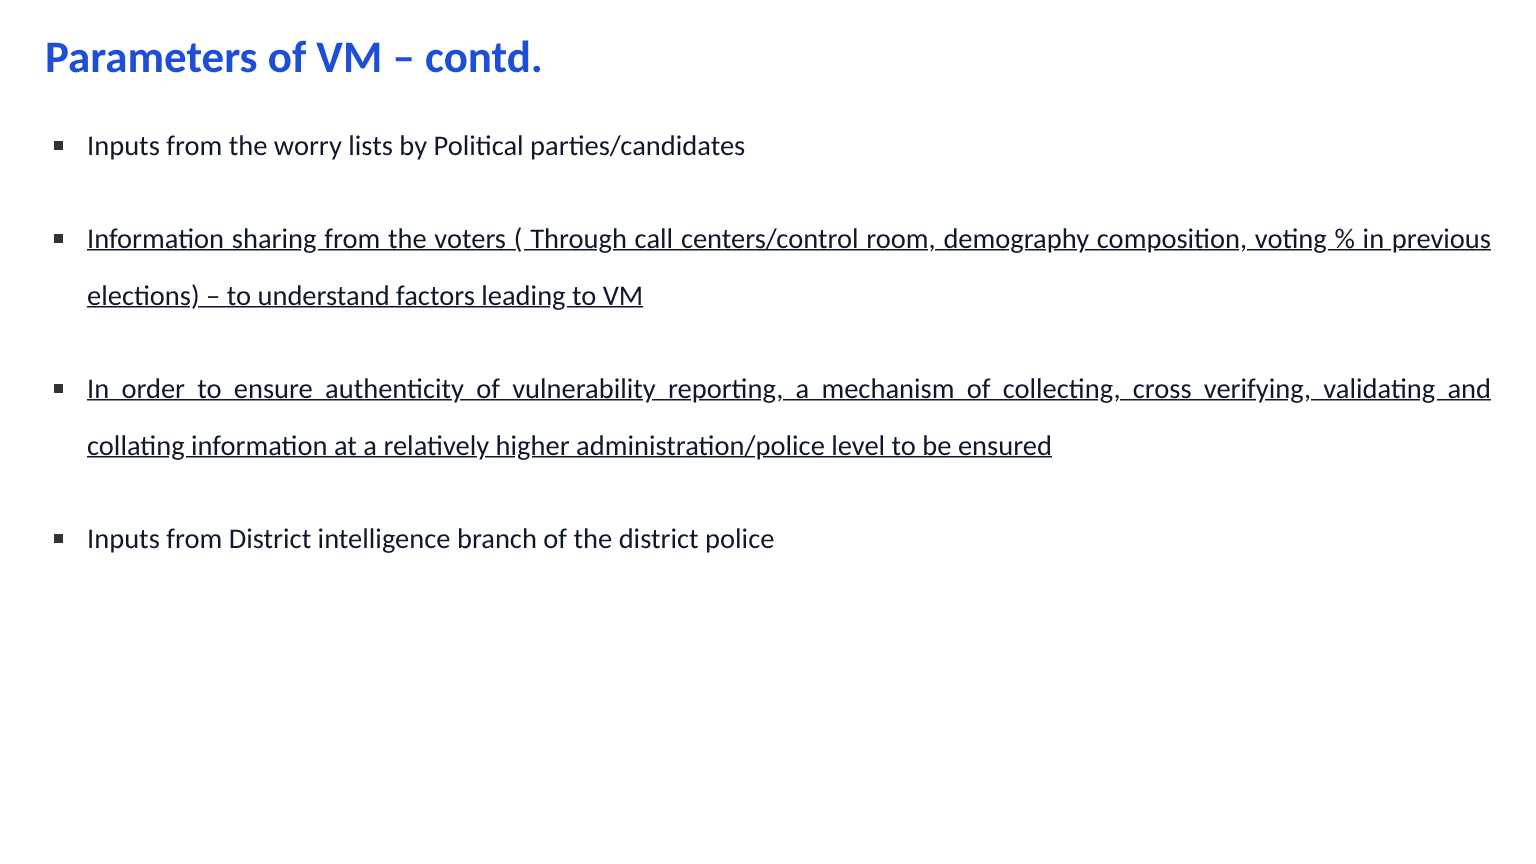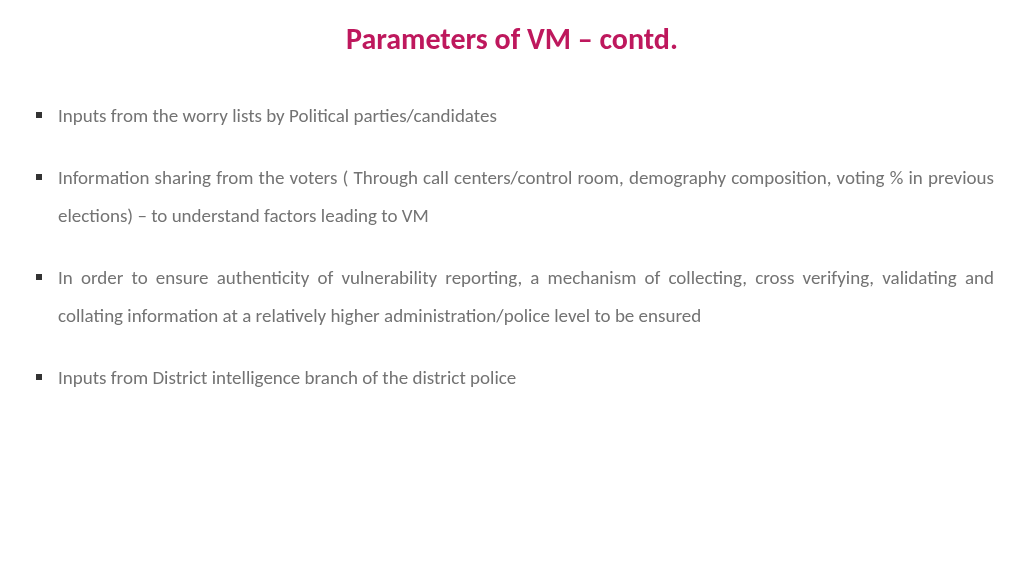--- a/index.html
+++ b/index.html
@@ -19,9 +19,8 @@
     .title {
       font-size: 30px;
       font-weight: 700;
-      text-align: center;
-      margin-bottom: 40px;
-      color: #be185d;
+      margin-bottom: 22px;
+      color: #1d4ed8;
     }
     .bullet-list {
       list-style: none;

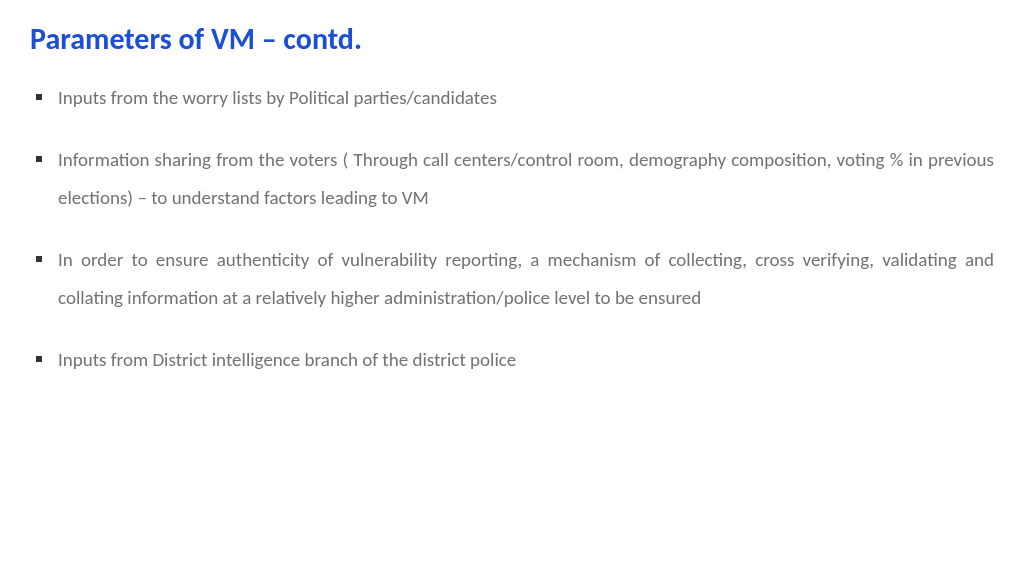--- a/index.html
+++ b/index.html
@@ -32,7 +32,7 @@
       font-size: 19px;
       line-height: 2.0;
       margin-bottom: 24px;
-      color: #737373;
+      color: #0f172a;
     }
     .bullet-item.justified {
       text-align: justify;

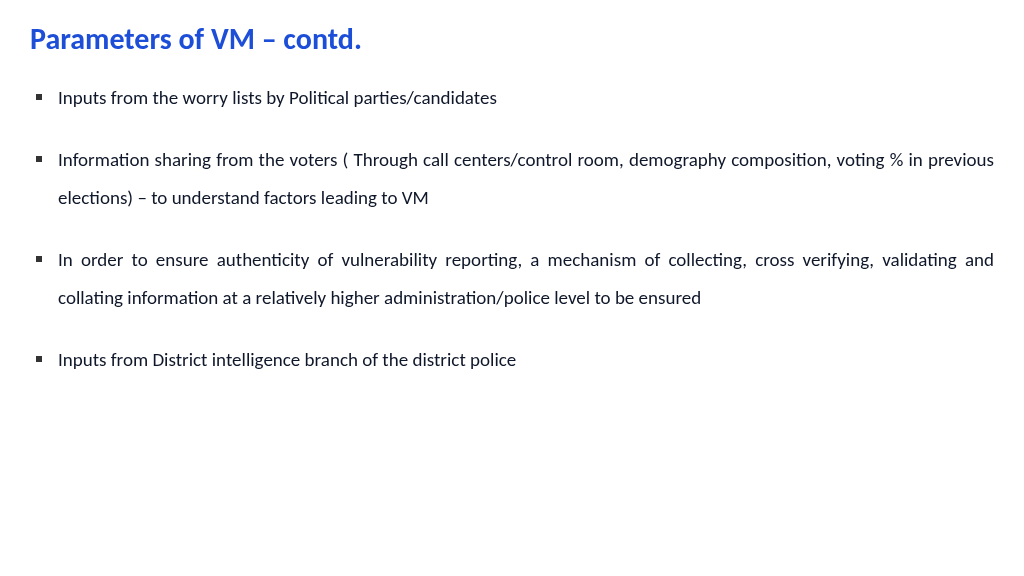--- a/index.html
+++ b/index.html
@@ -37,6 +37,7 @@
     .bullet-item.justified {
       text-align: justify;
       text-justify: inter-word;
+      text-decoration: underline;
     }
     .bullet-marker {
       position: absolute;

